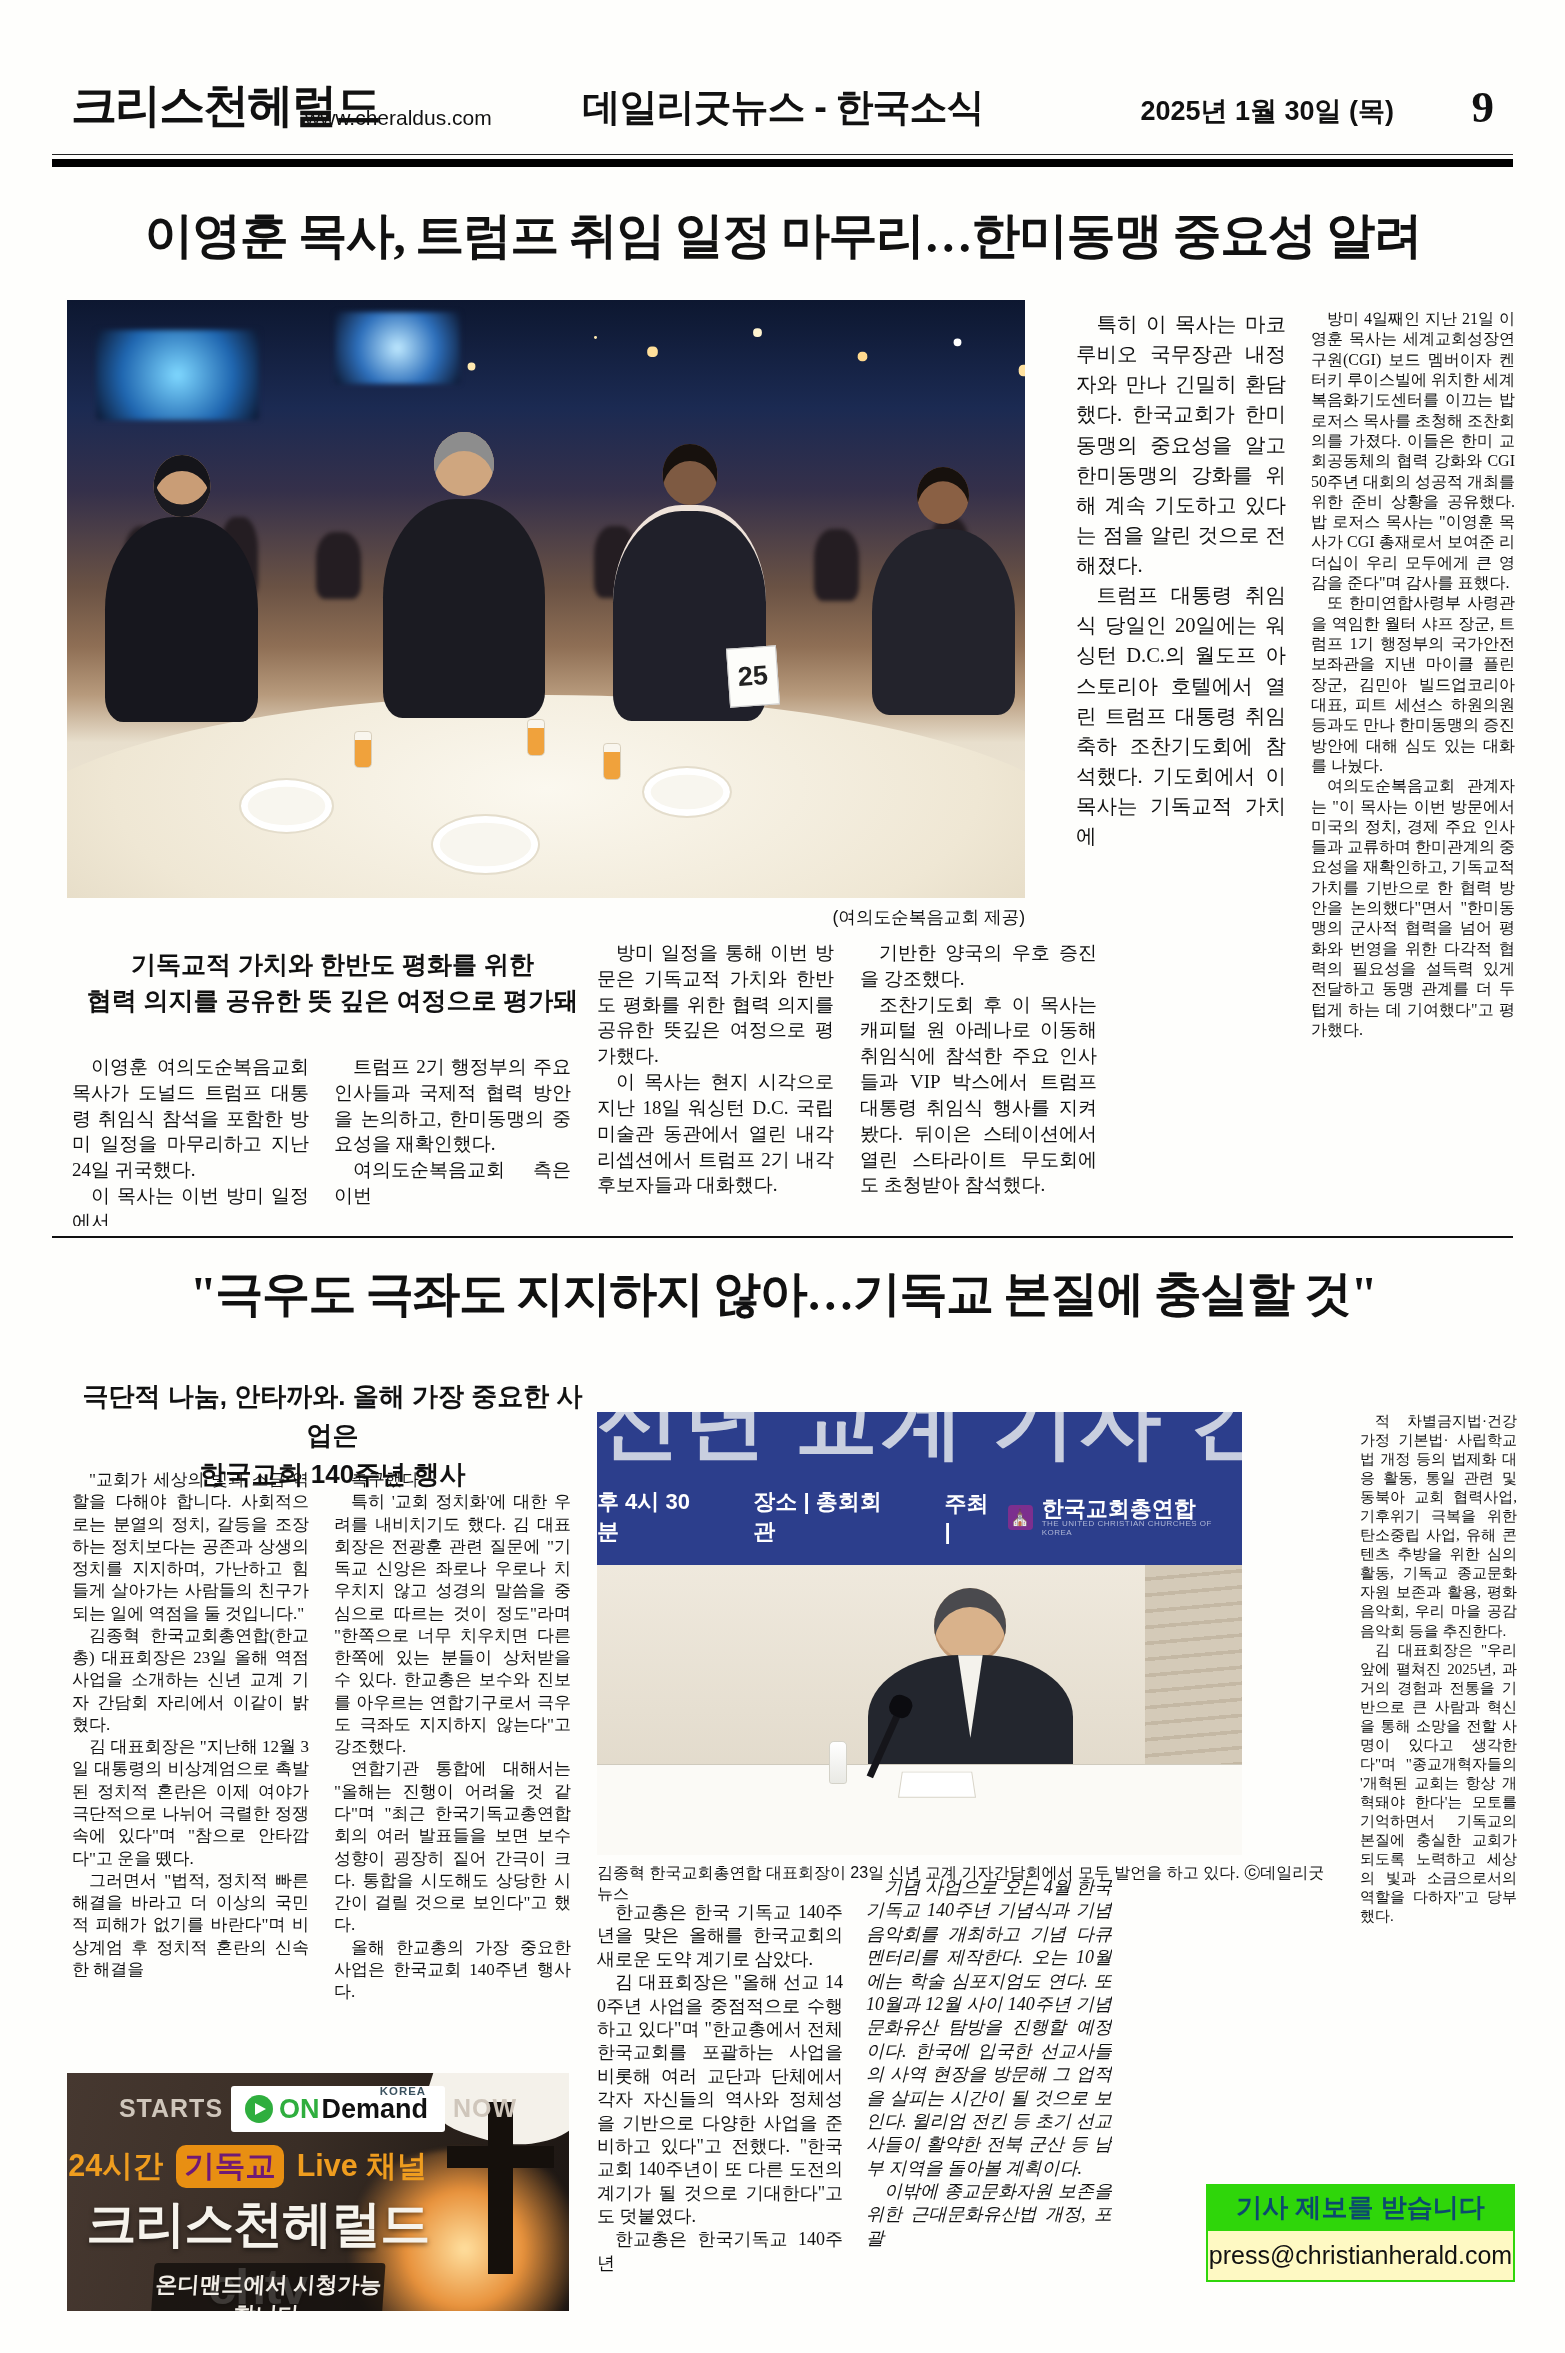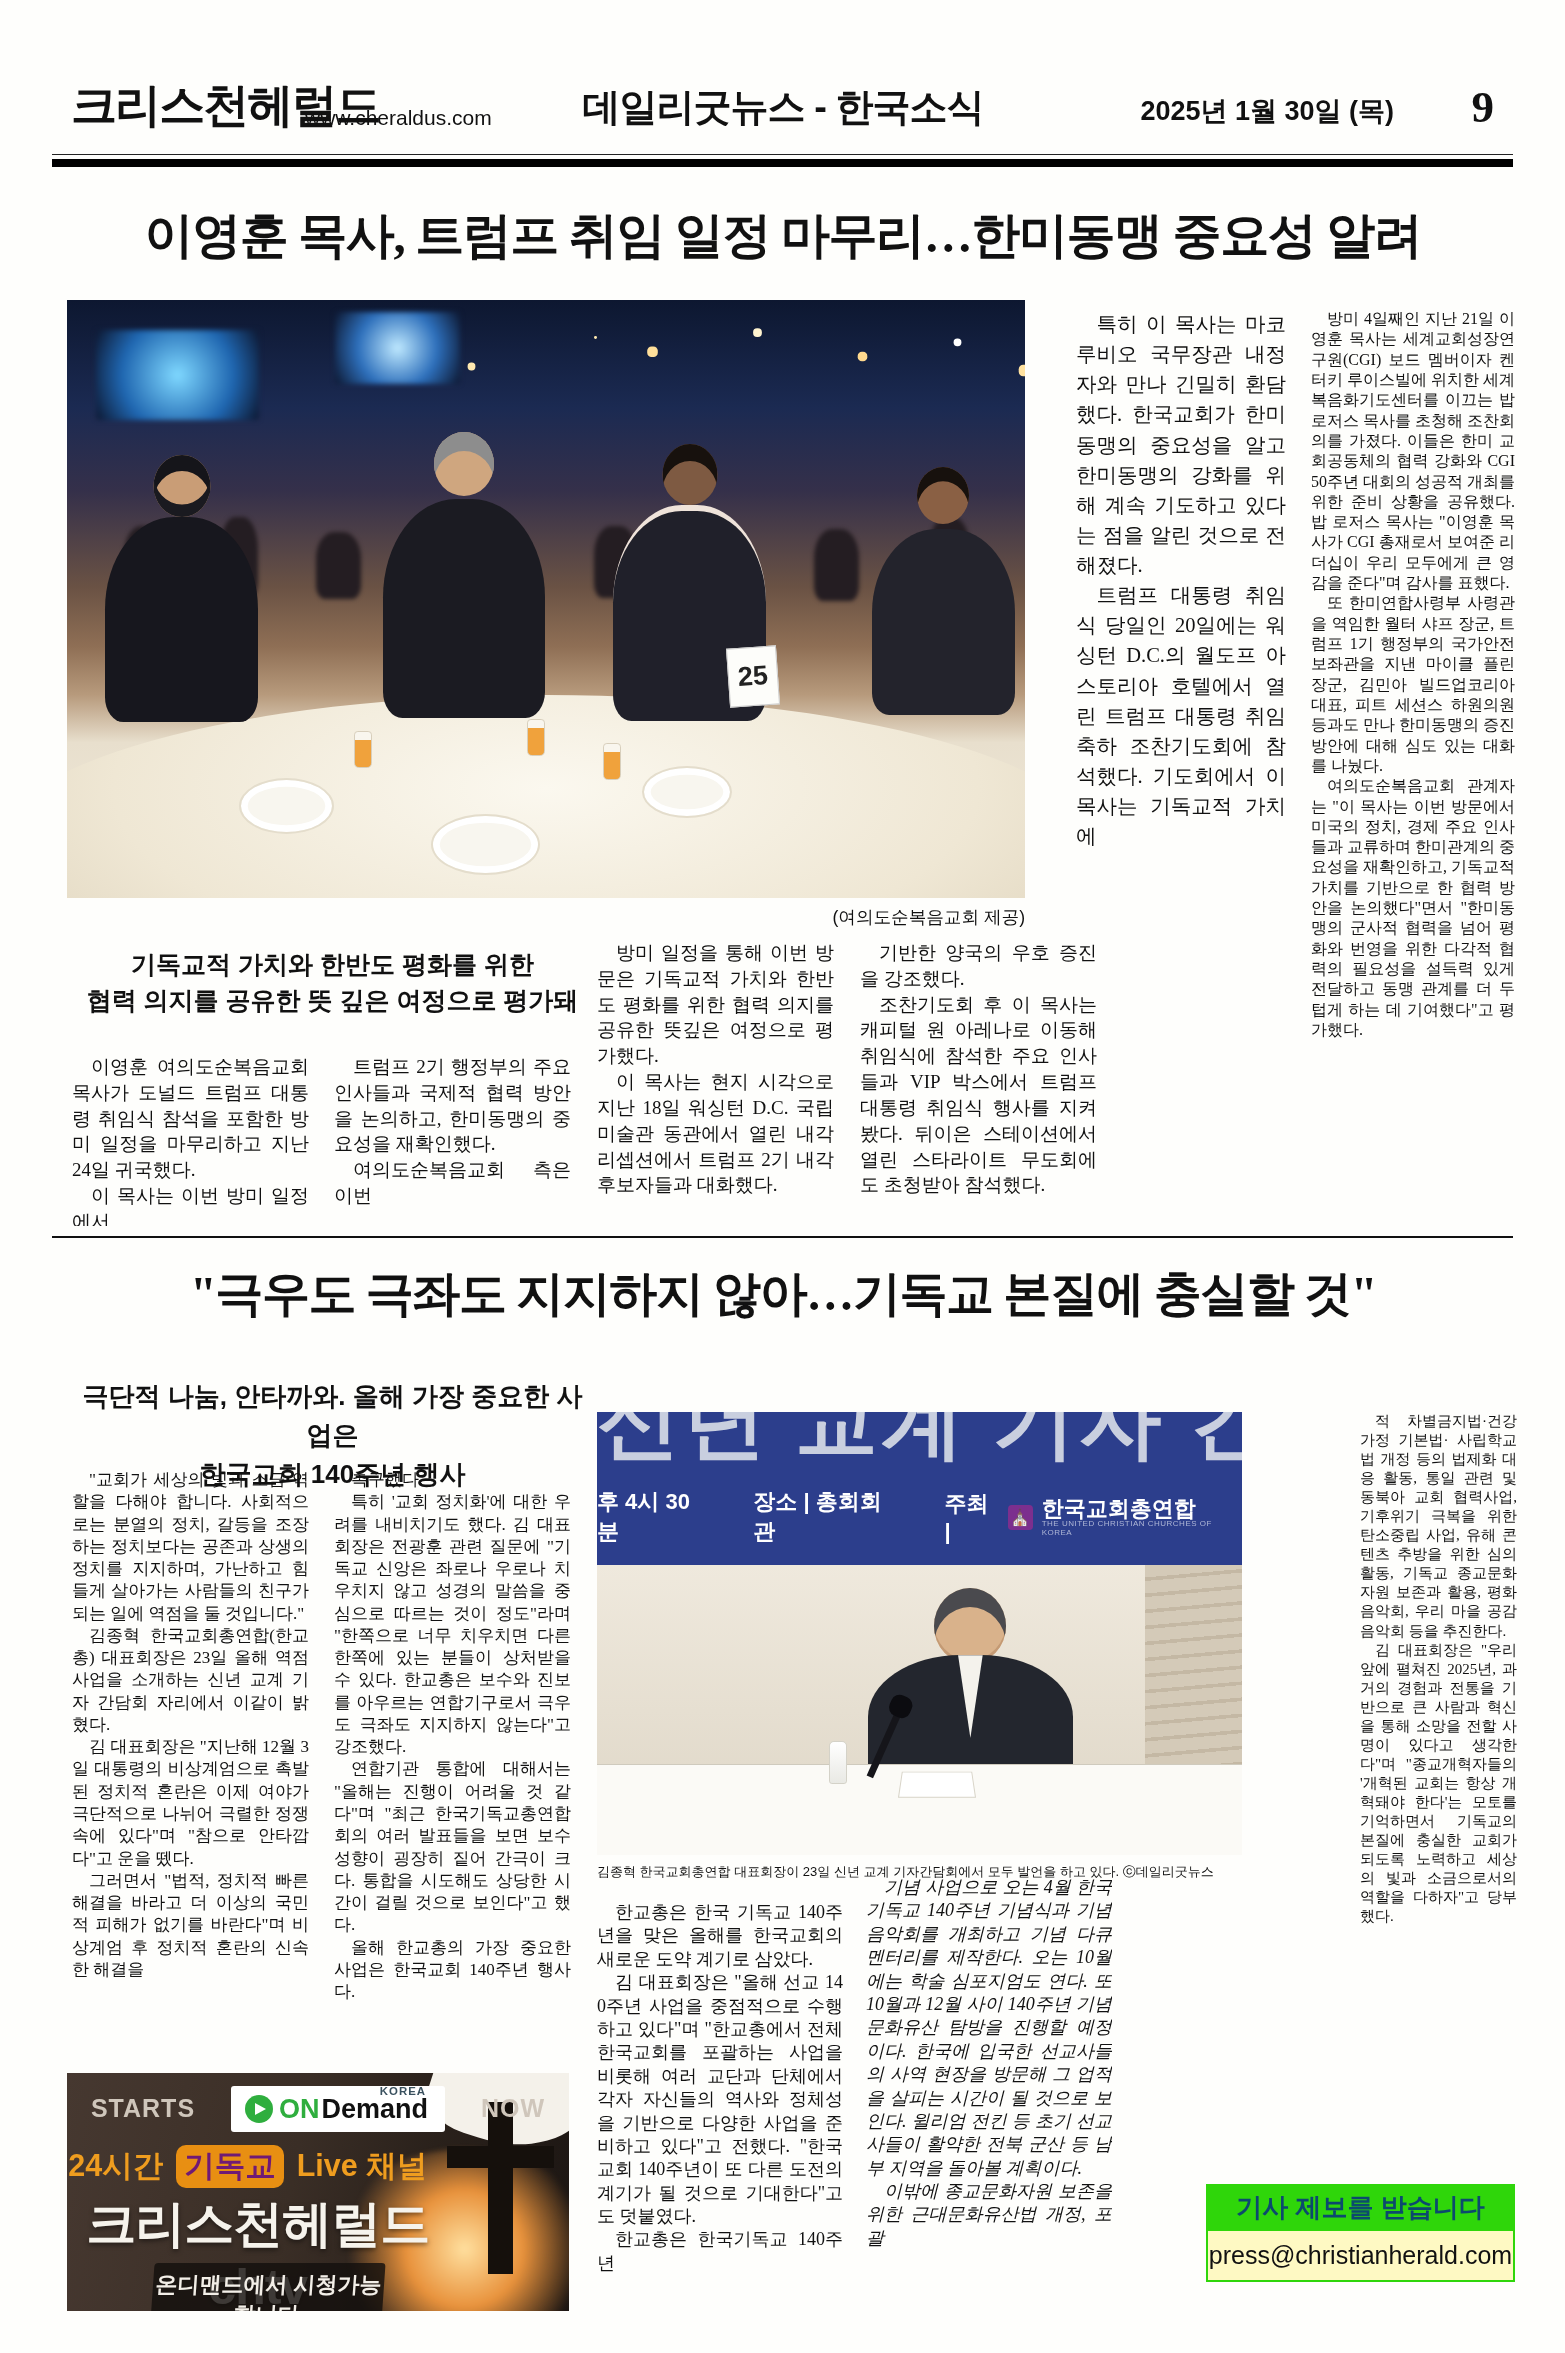--- a/index.html
+++ b/index.html
@@ -94,7 +94,7 @@
   .p2-card{position:absolute;left:47%;bottom:57px;width:72px;height:28px;background:#fff;border:1px solid #d8d4c8;
         transform:perspective(143px) rotateX(30deg);}
   .photo2-caption{position:absolute;left:597px;top:1863px;width:737px;
-        font-family:"Liberation Sans","DejaVu Sans",sans-serif;font-size:13px;}
+        font-family:"Liberation Sans","DejaVu Sans",sans-serif;font-size:16px;}
 
   
   .ad{position:absolute;left:67px;top:2073px;width:502px;height:238px;overflow:hidden;color:#fff;

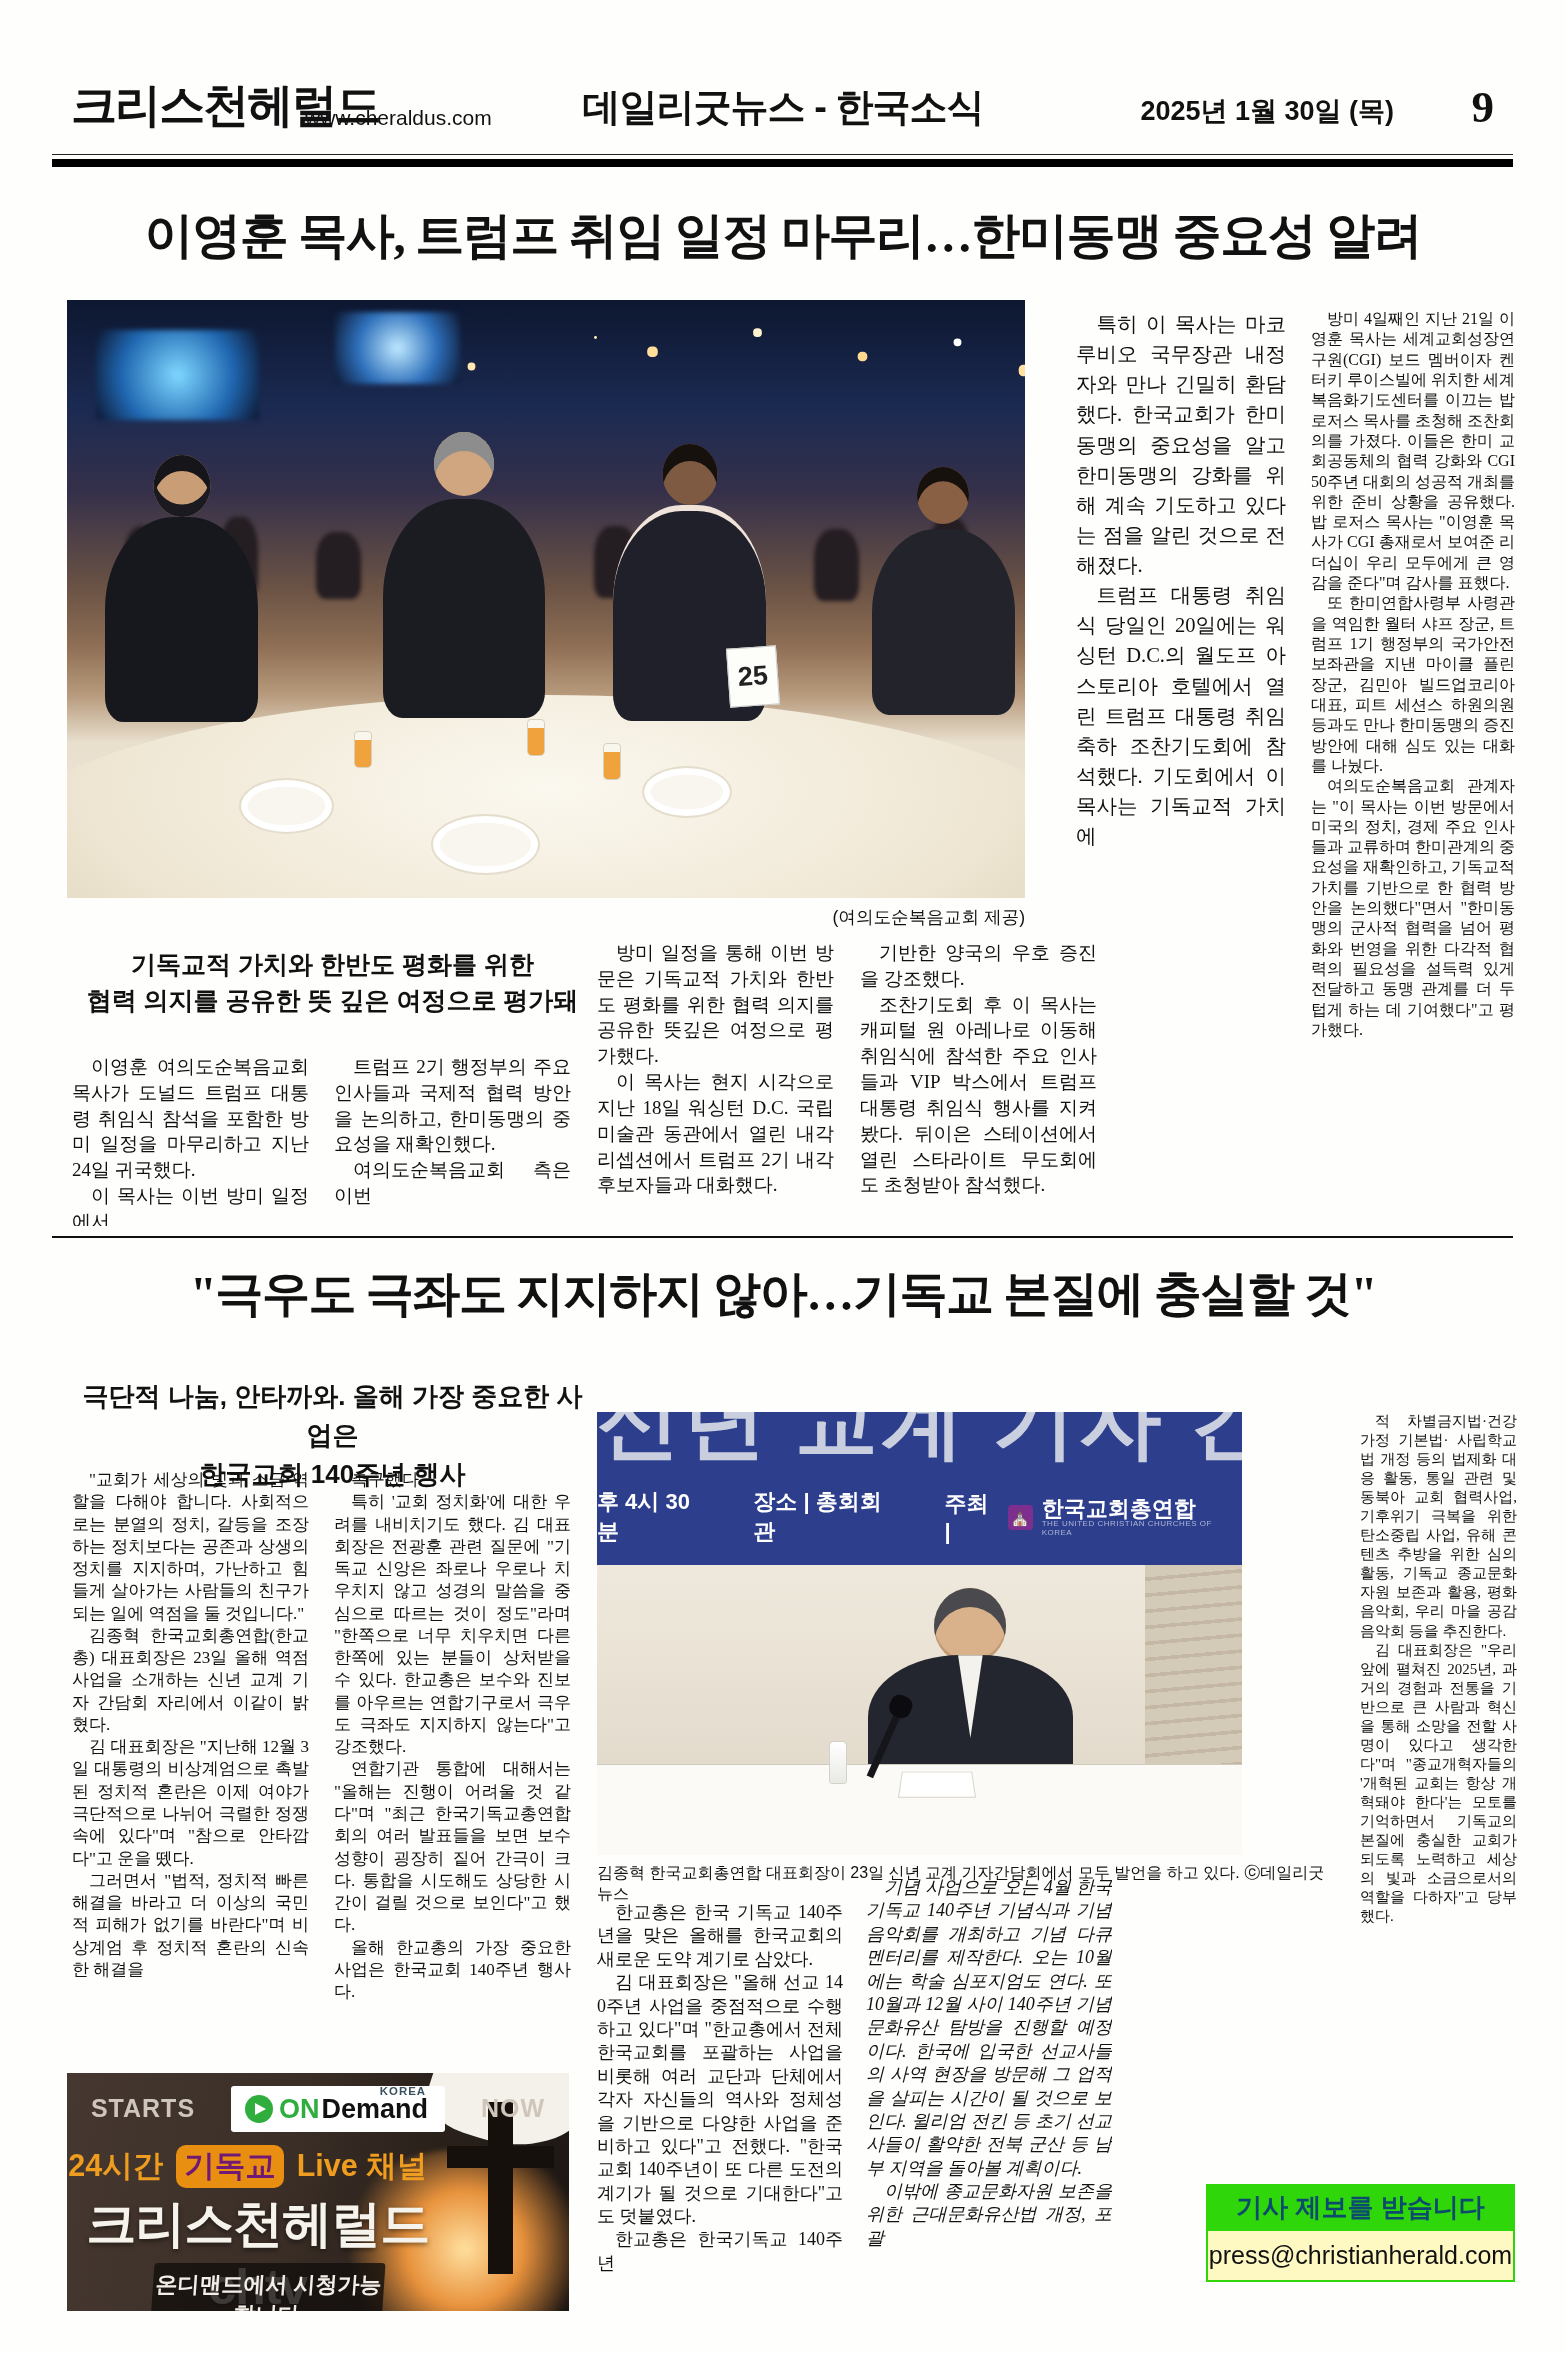--- a/index.html
+++ b/index.html
@@ -106,7 +106,7 @@
   .ad-cross::after{content:"";position:absolute;left:-41px;top:44px;width:107px;height:22px;background:#15100c;}
   .ad-tear{position:absolute;right:-19px;top:-33px;width:157px;height:105px;background:#f4f1ea;
       transform:rotate(18deg);border-radius:0 0 60% 30%;}
-  .ad-toprow{position:absolute;left:0;top:13.3px;width:100%;display:flex;justify-content:center;align-items:center;gap:36px;}
+  .ad-toprow{position:absolute;left:0;top:13.3px;width:100%;display:flex;justify-content:center;align-items:center;gap:8px;}
   .ad-startnow{font-size:25px;font-weight:bold;color:#cfc6bb;letter-spacing:1px;}
   .ad-badge{position:relative;background:#fff;border-radius:3px;padding:7.6px 17px 6.7px 14.3px;display:flex;align-items:center;gap:1.9px;}
   .ad-badge .play{width:28px;height:28px;border-radius:50%;background:#2fae3e;position:relative;margin-right:3.8px;}

